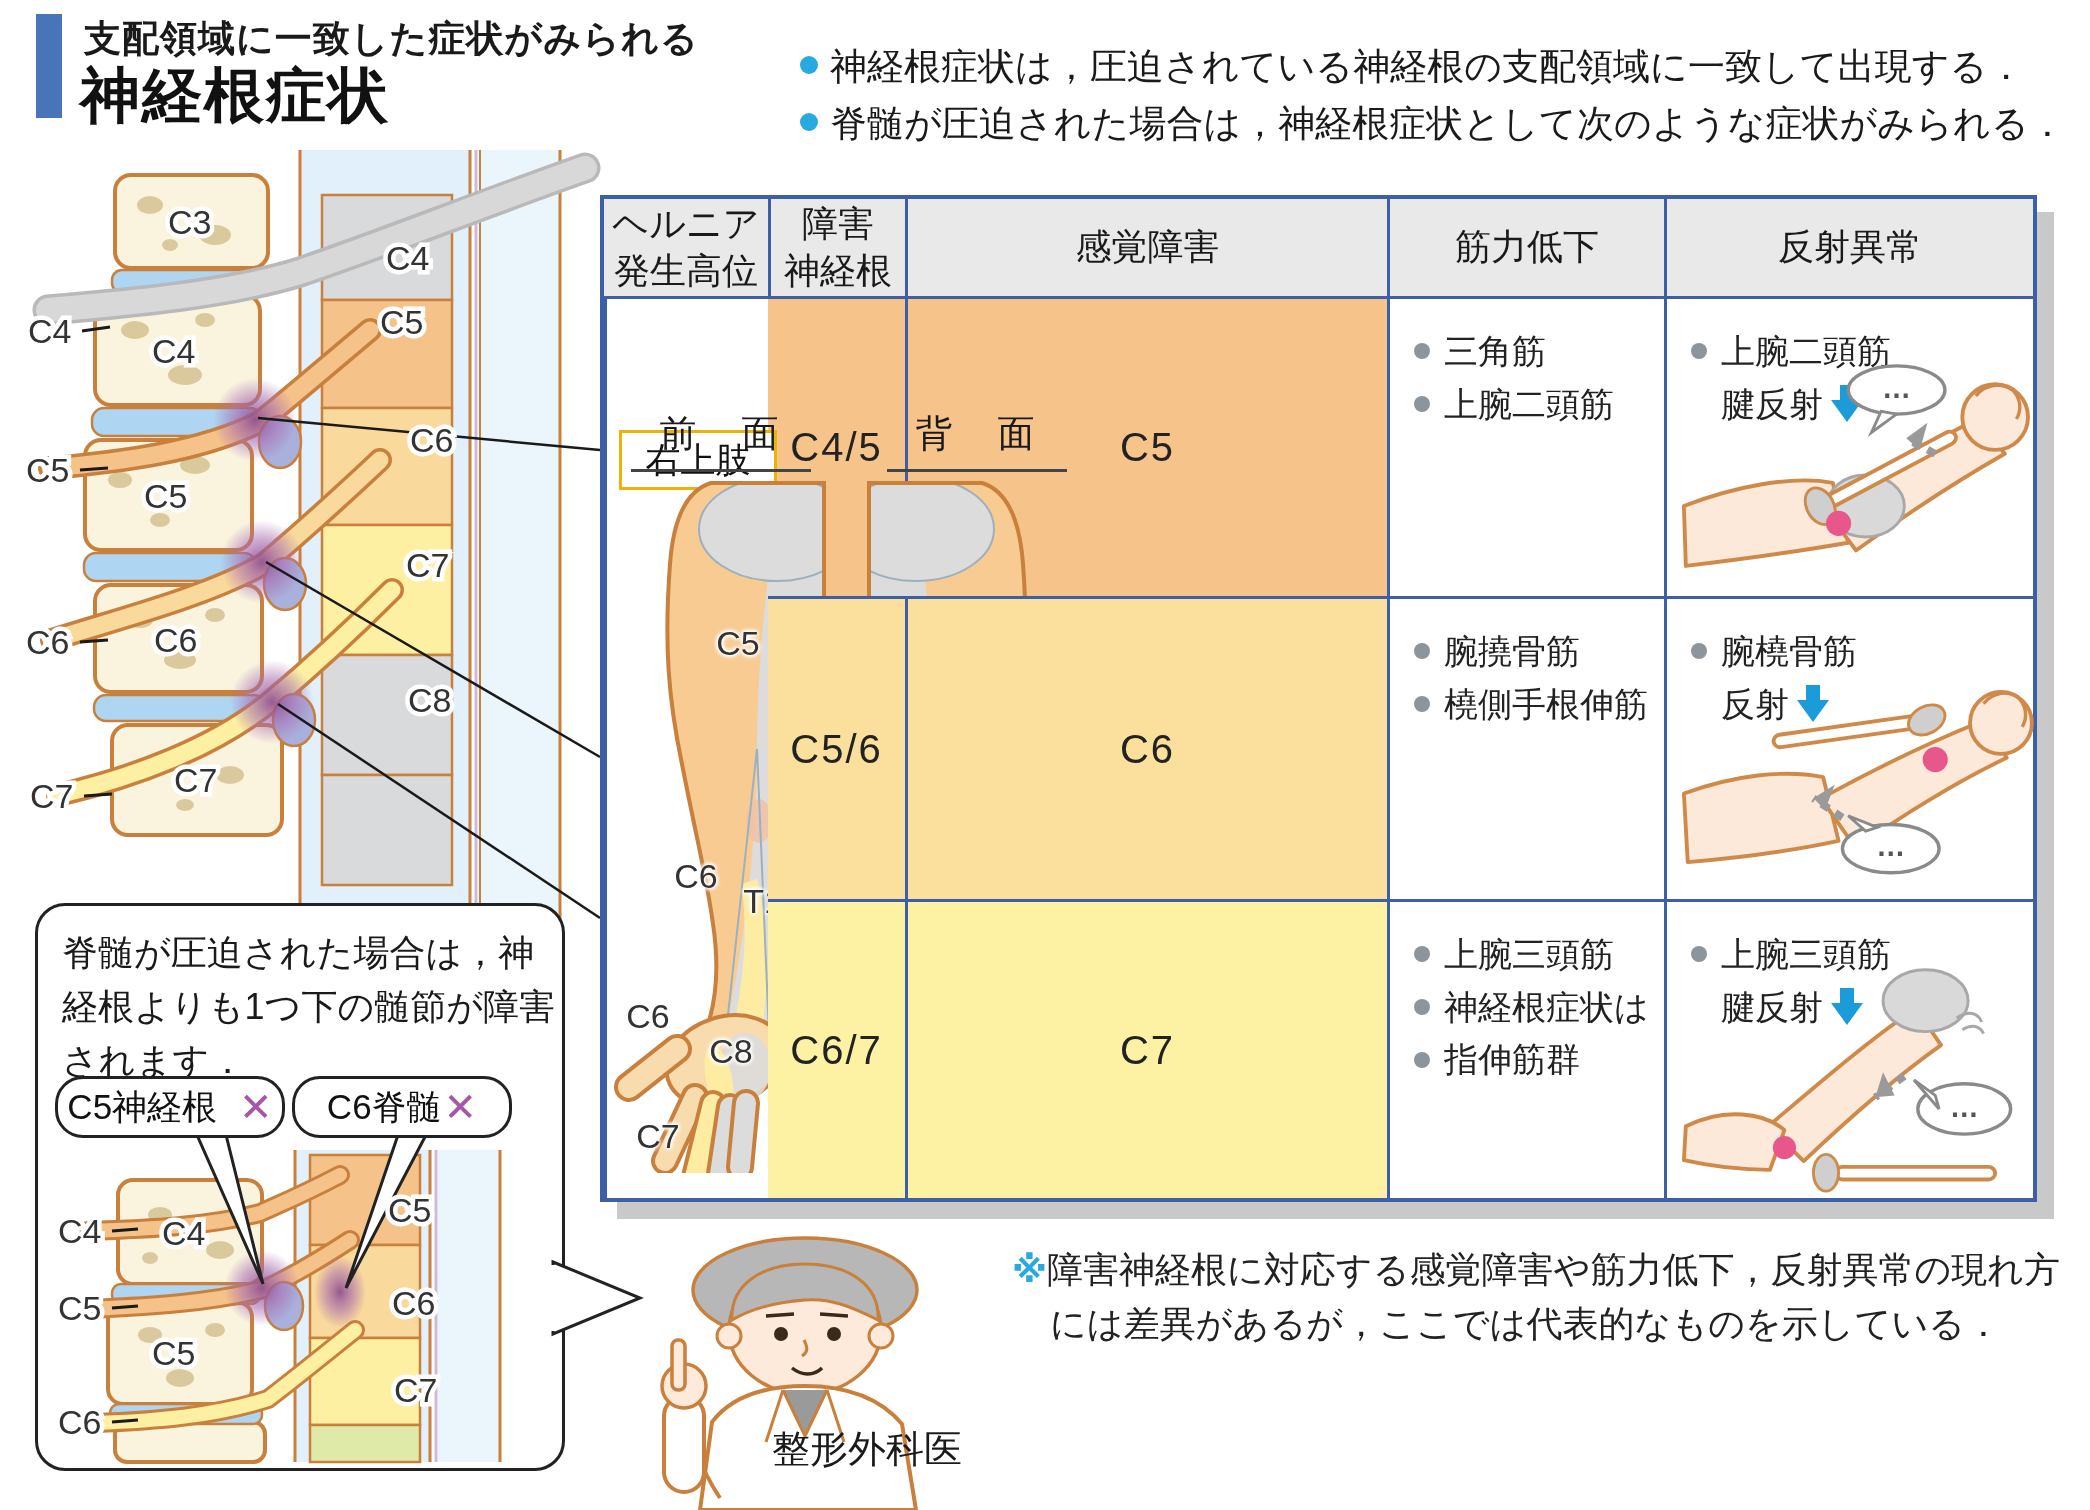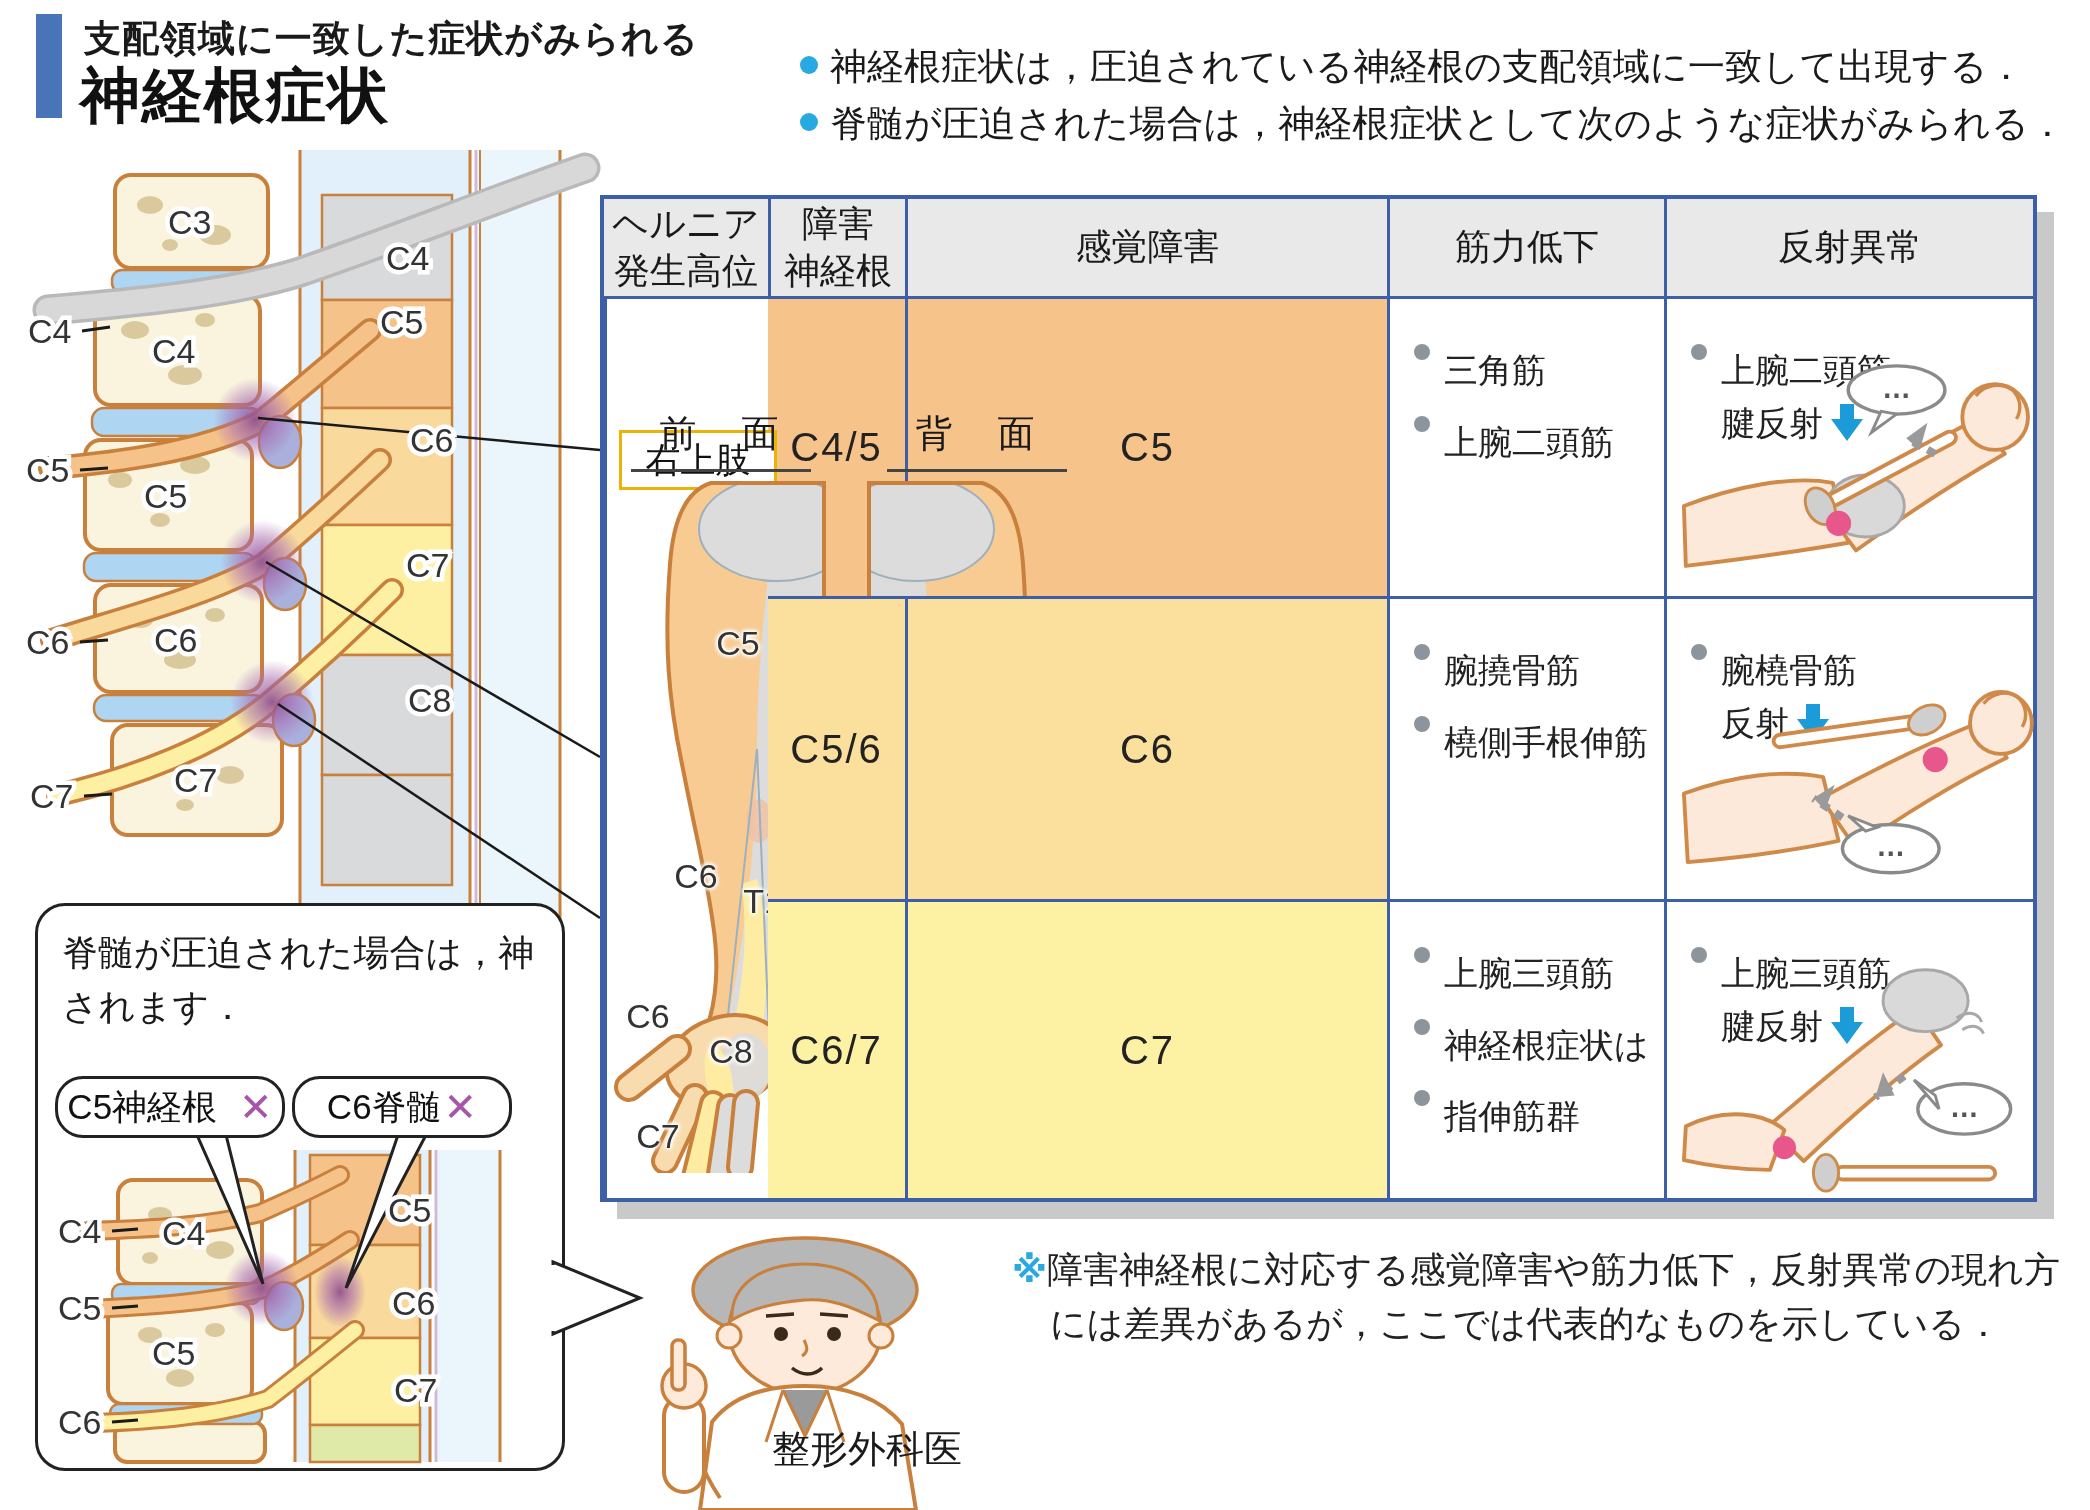--- a/index.html
+++ b/index.html
@@ -27,7 +27,7 @@
   .lvl{display:flex;align-items:center;justify-content:center;font-size:40px;letter-spacing:2px;color:#222;}
   .r1bg{background:#f6c38a;} .r2bg{background:#fbdf9d;} .r3bg{background:#fdf1a4;}
   .list-cell{padding:26px 0 0 24px;font-size:34px;line-height:1.55;color:#222;}
-  .li{display:flex;align-items:flex-start;margin-top:19px;}
+  .li{display:flex;align-items:center;}
   .gray-dot{flex:0 0 auto;width:16px;height:16px;border-radius:50%;background:#8d959c;margin-right:14px;}
   .reflex-line2{margin-left:30px;display:flex;align-items:center;}
   .bluearrow{display:inline-block;position:relative;width:32px;height:38px;margin-left:8px;}

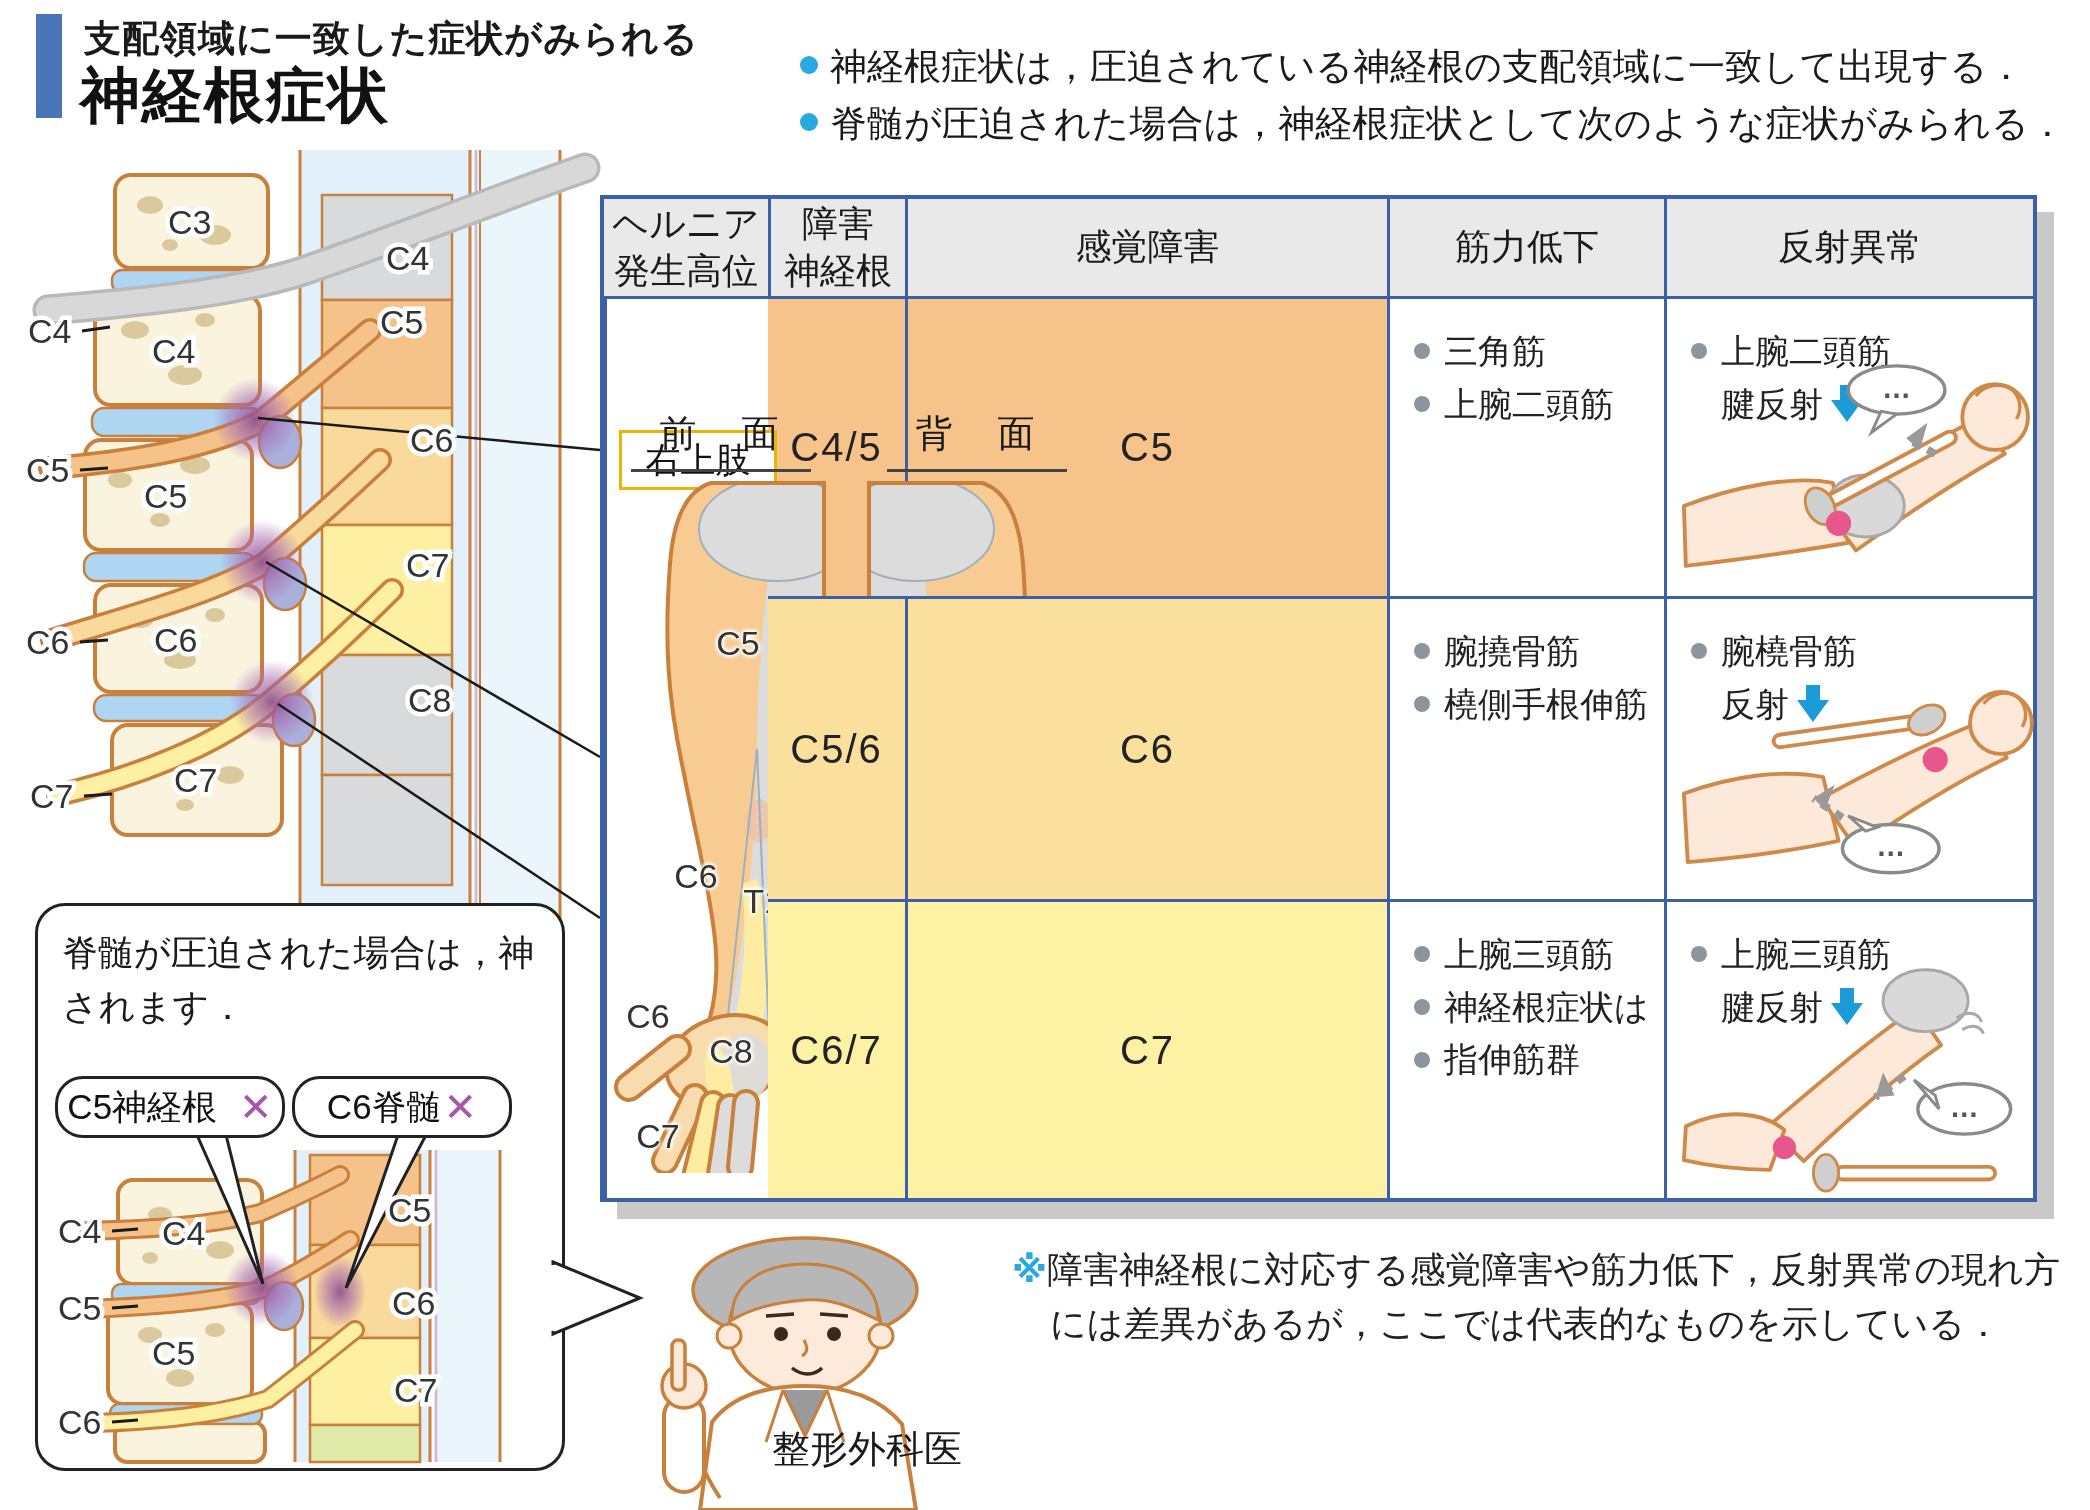--- a/index.html
+++ b/index.html
@@ -429,6 +429,7 @@
   <div class="abs cord-box">
     <div class="cord-box-text">
       <div>脊髄が圧迫された場合は，神</div>
+      <div>経根よりも1つ下の髄節が障害</div>
       <div>されます．</div>
     </div>
   </div>

